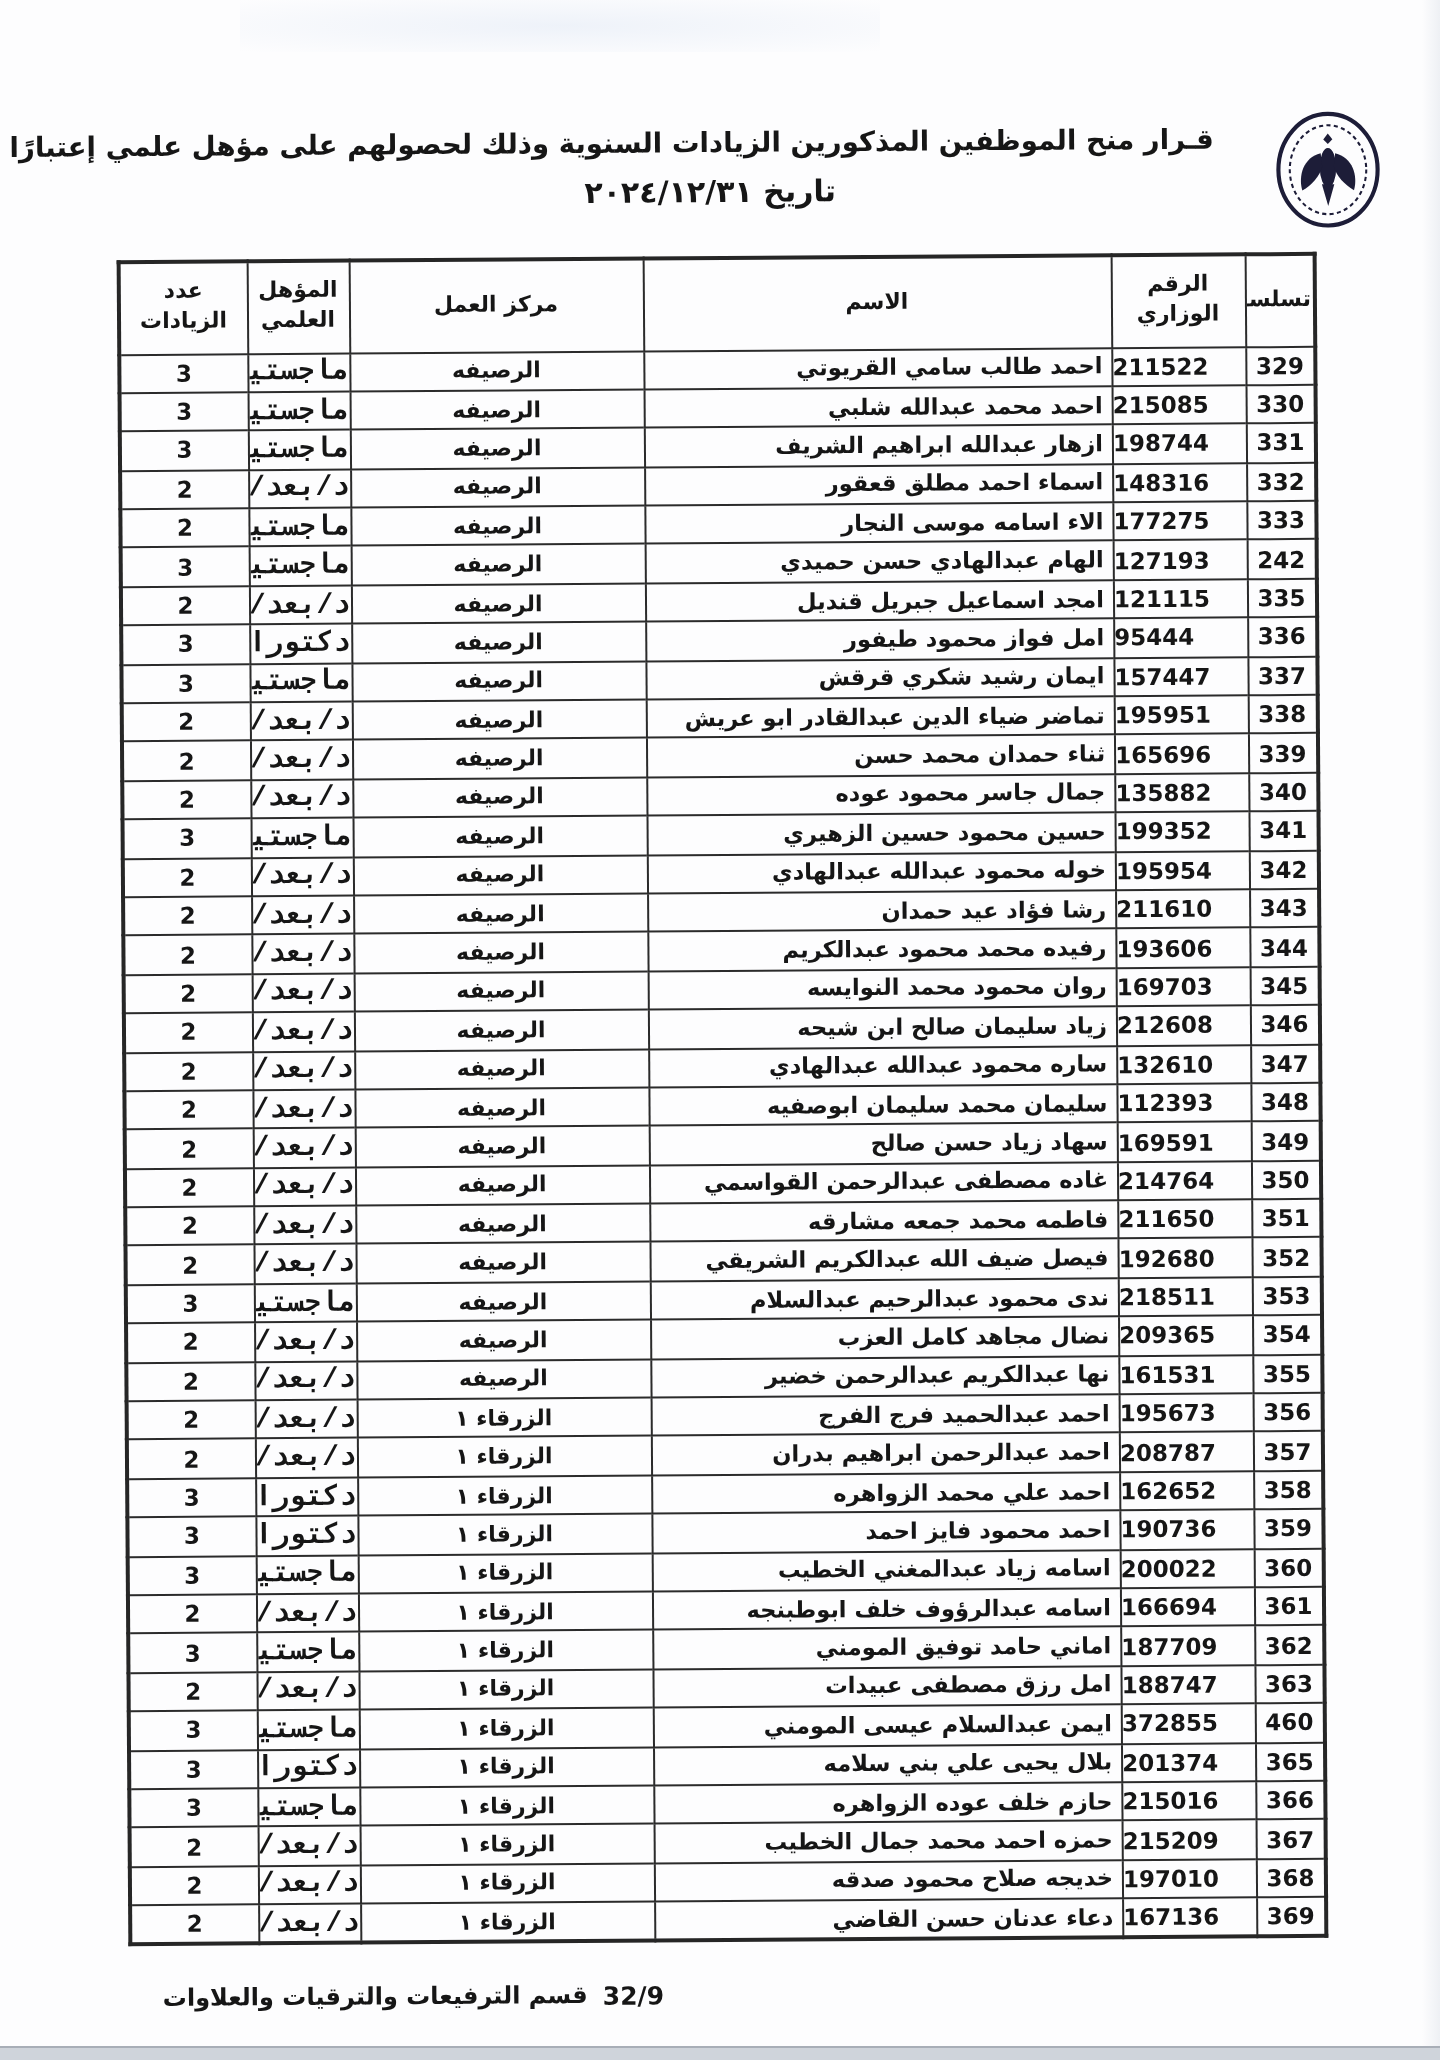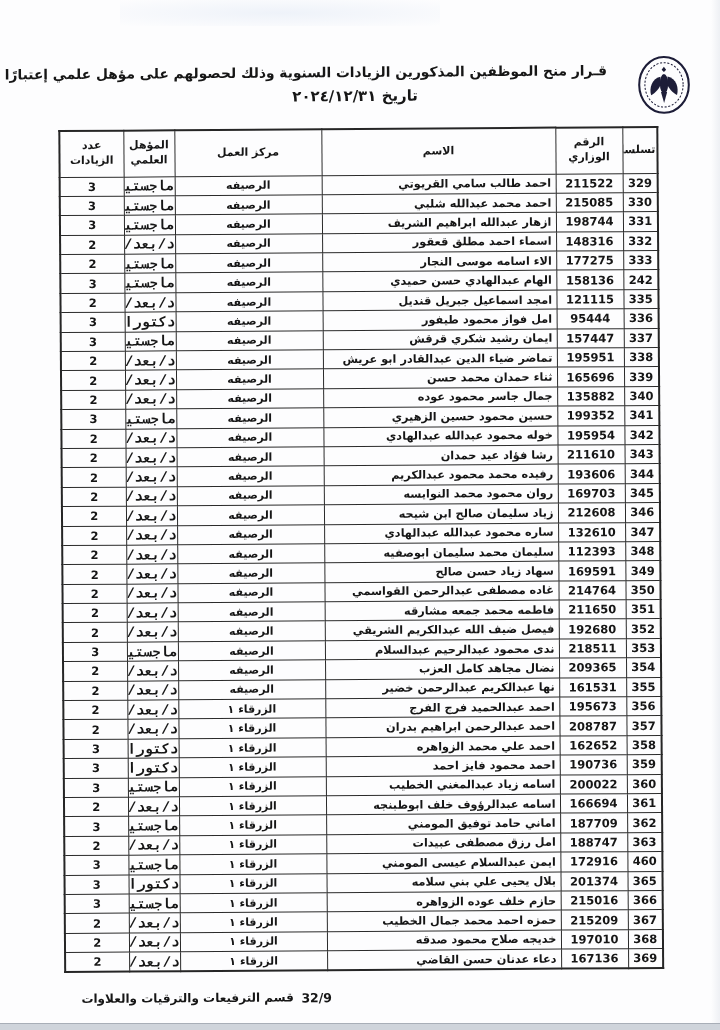--- a/index.html
+++ b/index.html
@@ -24,7 +24,7 @@
                      vertical-align:middle; line-height:1.35; white-space:normal; padding:1px 2px; }
   .roster tbody td { height:19.4px; vertical-align:middle; }
   td.c-serial { font-size:11.5px; font-weight:bold; text-align:center; direction:ltr;margin-top:26px; }
-  td.c-num    { font-size:11.5px; font-weight:bold; text-align:center; direction:ltr; }
+  td.c-num    { font-size:11.5px; font-weight:bold; direction:ltr; }
   td.c-name   { font-size:11.3px; font-weight:bold; text-align:right; padding-right:4px; }
   td.c-center { font-size:11px;   font-weight:bold; text-align:center; }
   td.c-qual   { font-size:14px;   font-weight:bold; text-align:center;font-family:Liberation Mono, monospace; }

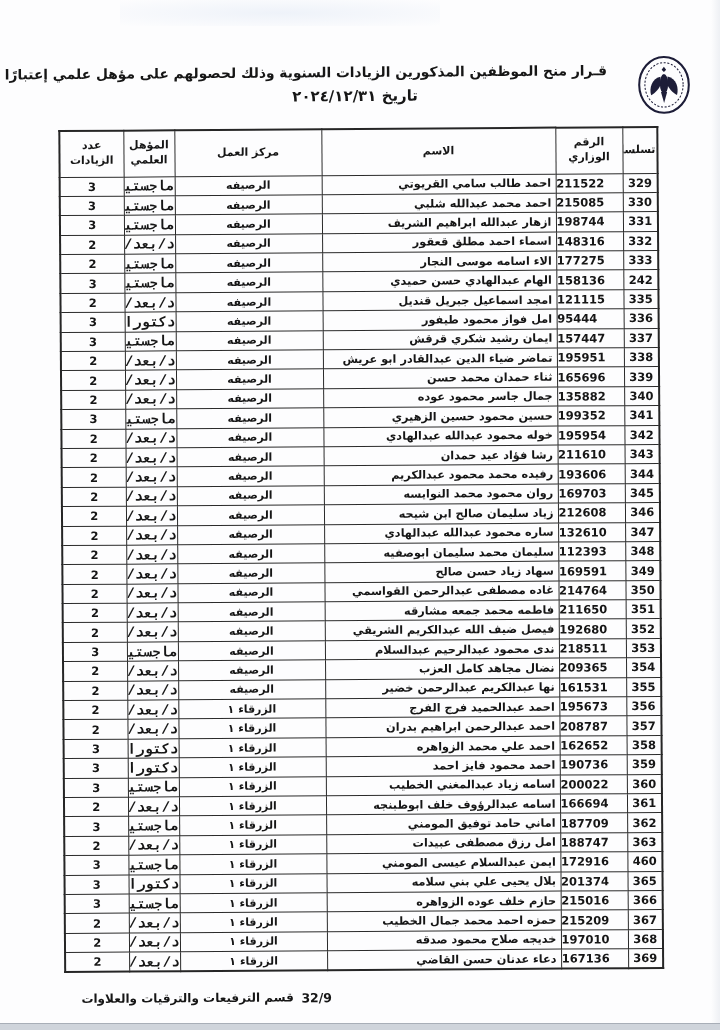--- a/index.html
+++ b/index.html
@@ -131,7 +131,7 @@
   </tr>
           <tr>
     <td class="c-serial">242</td>
-    <td class="c-num">158136</td>
+    <td class="c-num">127193</td>
     <td class="c-name">الهام عبدالهادي حسن حميدي</td>
     <td class="c-center">الرصيفه</td>
     <td class="c-qual">ماجستير</td>

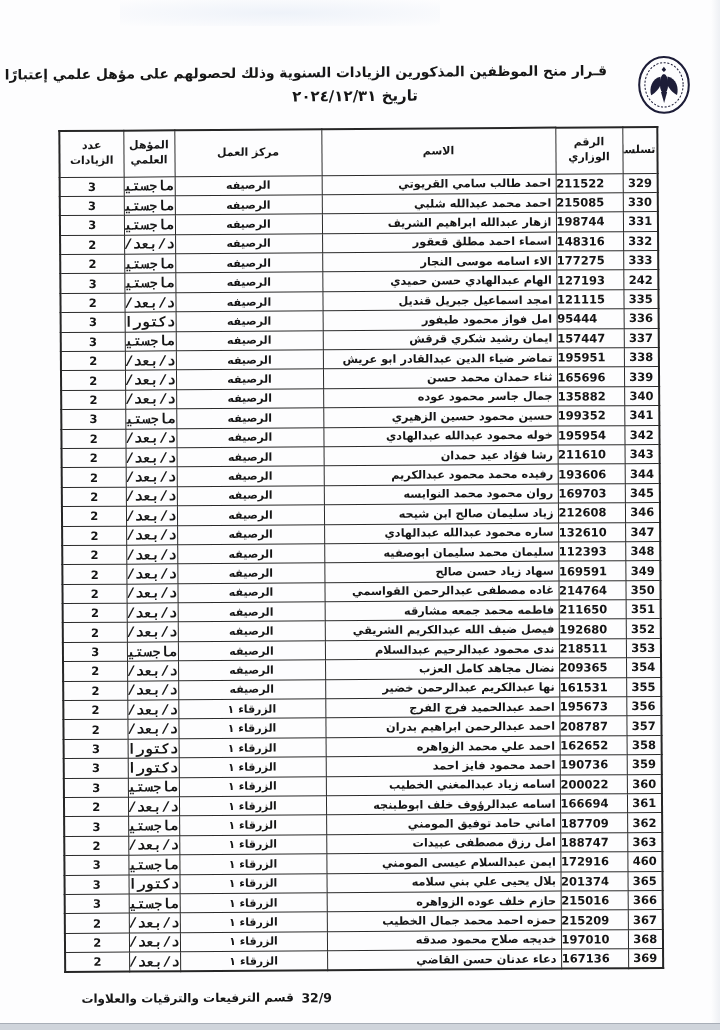--- a/index.html
+++ b/index.html
@@ -371,7 +371,7 @@
   </tr>
           <tr>
     <td class="c-serial">460</td>
-    <td class="c-num">172916</td>
+    <td class="c-num">372855</td>
     <td class="c-name">ايمن عبدالسلام عيسى المومني</td>
     <td class="c-center">الزرقاء ١</td>
     <td class="c-qual">ماجستير</td>

